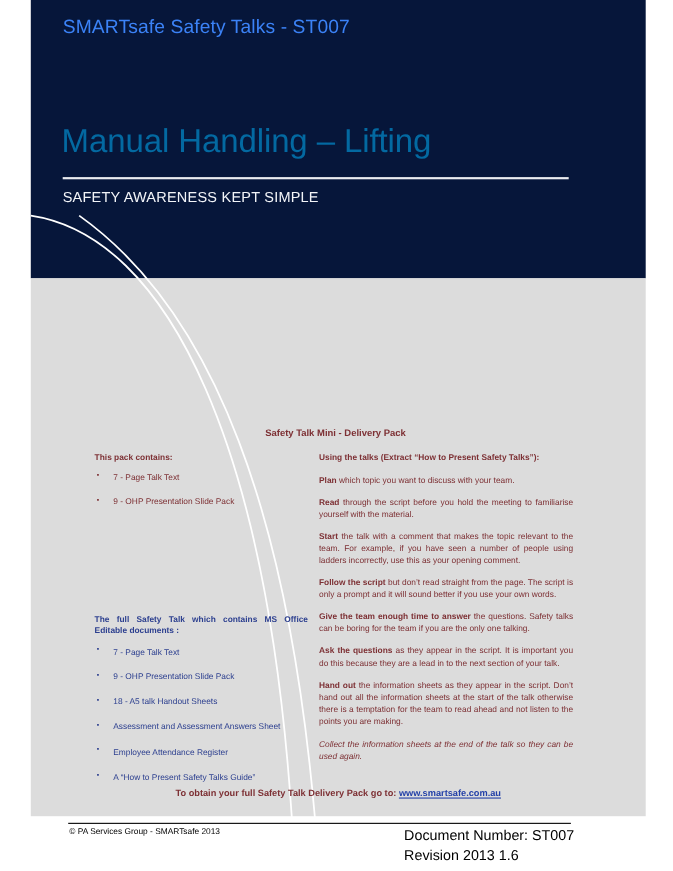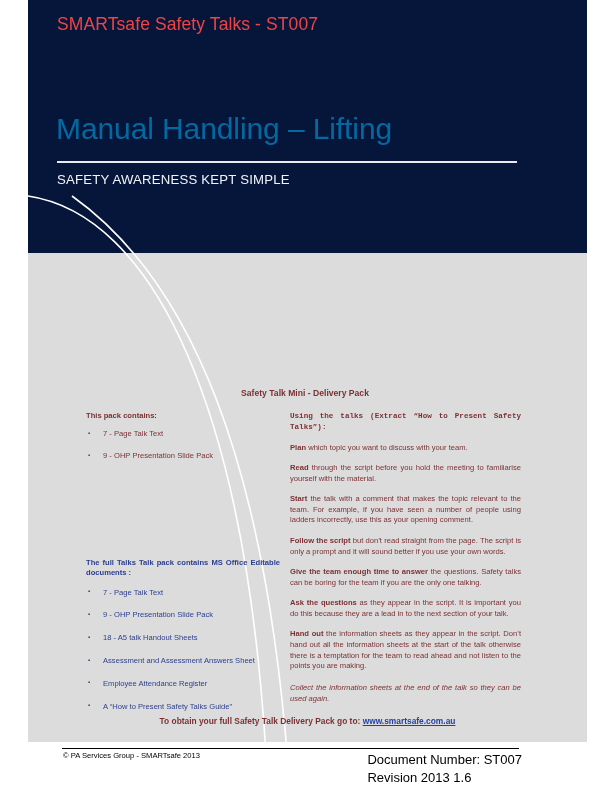--- a/index.html
+++ b/index.html
@@ -50,7 +50,7 @@
     position: absolute;
     left: 57px;
     top: 14px;
-    color: #ef4444;
+    color: #3b82f6;
     font-size: 17.5px;
     letter-spacing: 0.1px;
     white-space: nowrap;

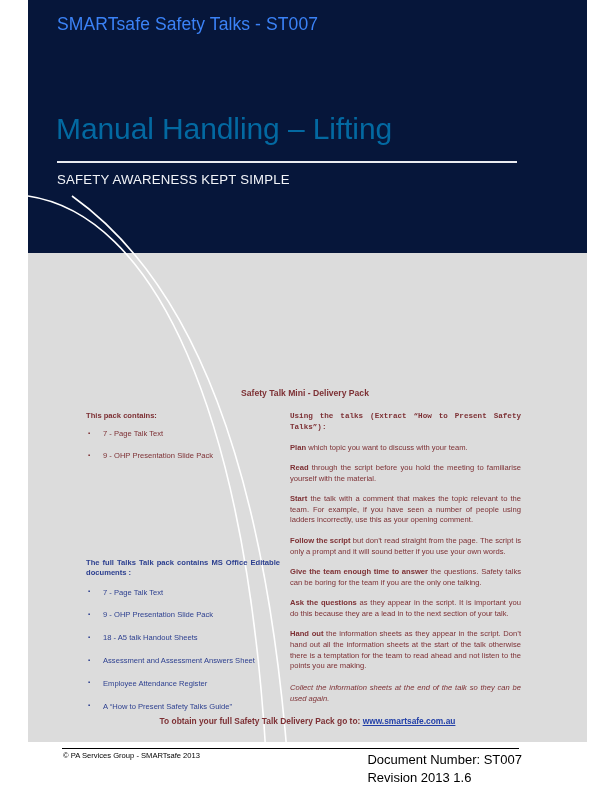--- a/index.html
+++ b/index.html
@@ -164,7 +164,7 @@
     font-style: italic;
     margin-top: 11px;
   }
-  .para.first { margin-bottom: 10px; font-family: Liberation Mono, monospace; }
+  .para.first { margin-bottom: 10px; }
 
   
   .cta {

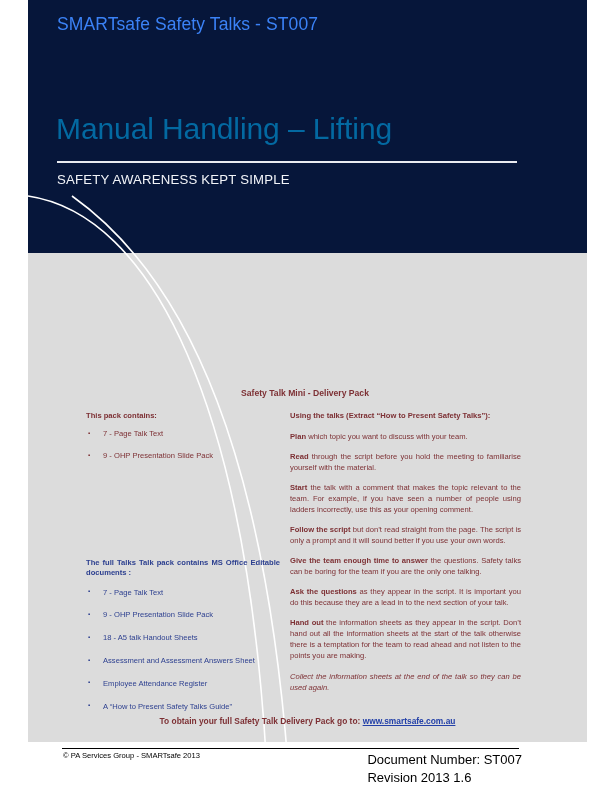--- a/index.html
+++ b/index.html
@@ -237,7 +237,7 @@
   </div>
 
   <div class="col-left-2">
-    <p class="lbl-head blue">The full Talks Talk pack contains MS Office Editable documents :</p>
+    <p class="lbl-head blue">The full Safety Talk which contains MS Office Editable documents :</p>
     <ul class="pack-list blue">
       <li>7 - Page Talk Text</li>
       <li>9 - OHP Presentation Slide Pack</li>

